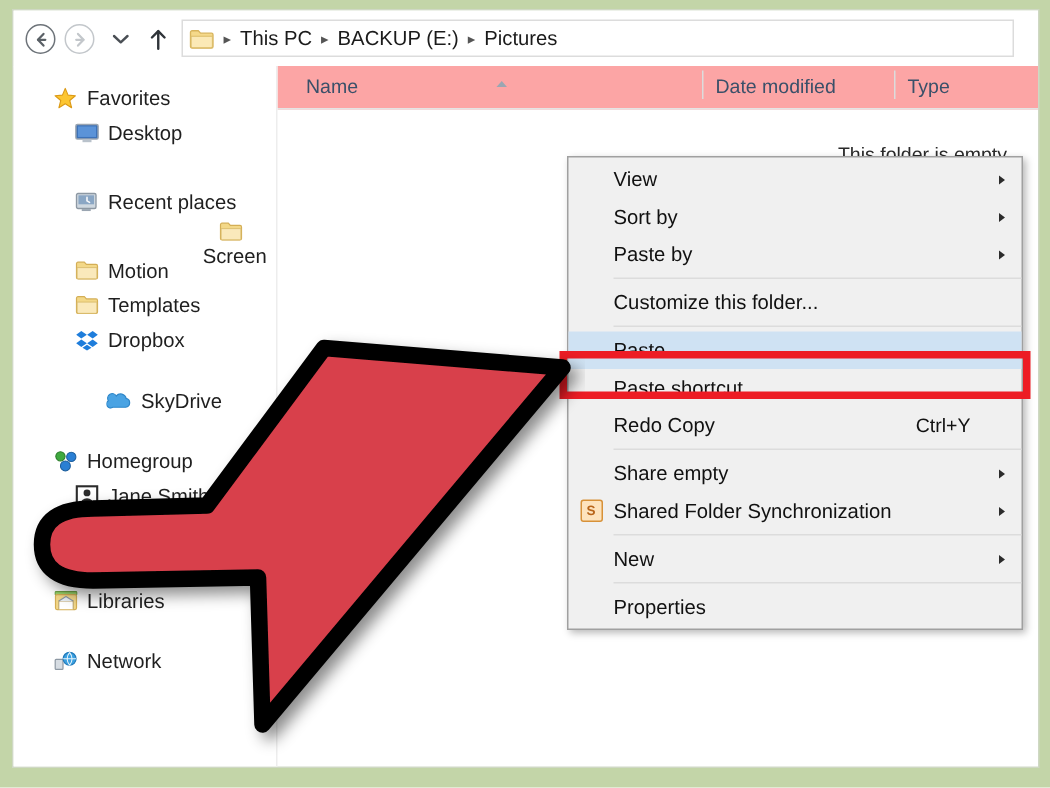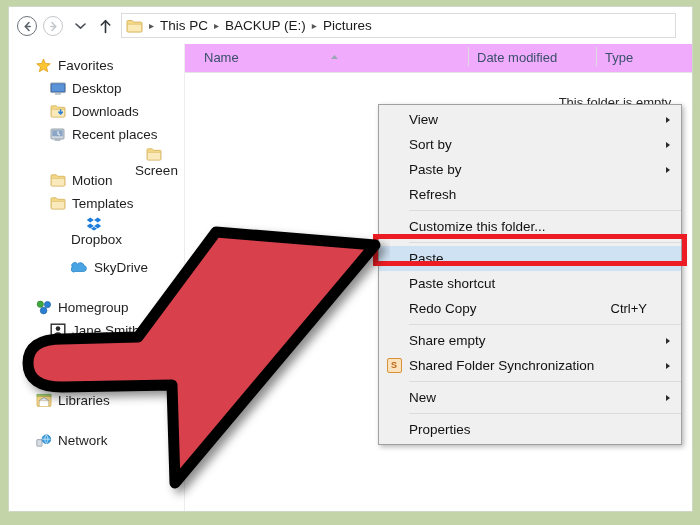--- a/index.html
+++ b/index.html
@@ -61,7 +61,7 @@
   
   .colhead{
     position:absolute;left:175px;top:37px;width:508px;height:28px;
-    background:#f0abfc;border-bottom:1px solid #e4e4e4;
+    background:#fca5a5;border-bottom:1px solid #e4e4e4;
   }
   .colhead .ch{
     position:absolute;top:6px;font-size:13px;color:#3a5069;

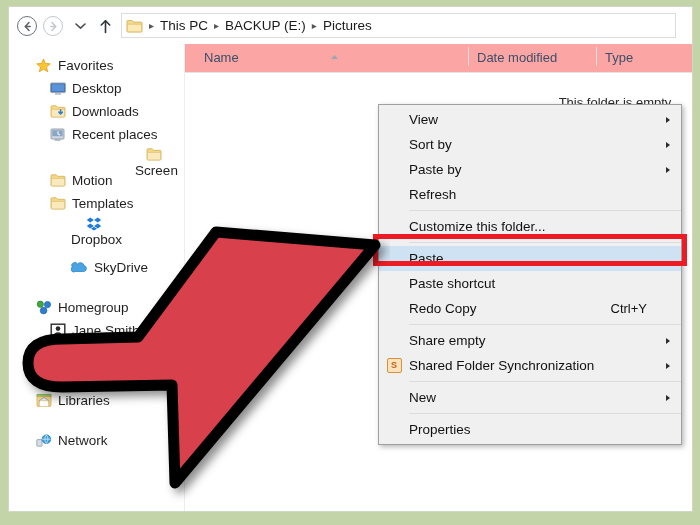--- a/index.html
+++ b/index.html
@@ -233,16 +233,6 @@
         <span class="lbl">Desktop</span>
       </div>
 
-      <div class="nav-item" style="top:56px;padding-left:40px;">
-        <span class="ic">
-          <svg width="16" height="15" viewBox="0 0 16 15" aria-hidden="true">
-            <path d="M1 2.8 a1 1 0 0 1 1-1 h4.2 l1.4 1.5 H14 a1 1 0 0 1 1 1 V12 a1 1 0 0 1-1 1 H2 a1 1 0 0 1-1-1 Z" fill="#f3d888" stroke="#d4ae55" stroke-width=".8"></path>
-            <path d="M1.4 5.4 H14.6 V11.9 a1 1 0 0 1-1 1 H2.4 a1 1 0 0 1-1-1 Z" fill="#fae9bb" stroke="#d9bb6b" stroke-width=".6"></path>
-            <path d="M10.6 6 v3.2 M8.9 8.2 L10.6 10 L12.3 8.2" stroke="#2a7fd4" stroke-width="1.6" fill="none" stroke-linecap="round" stroke-linejoin="round"></path>
-          </svg>
-        </span>
-        <span class="lbl">Downloads</span>
-      </div>
 
       <div class="nav-item" style="top:79px;padding-left:40px;">
         <span class="ic">

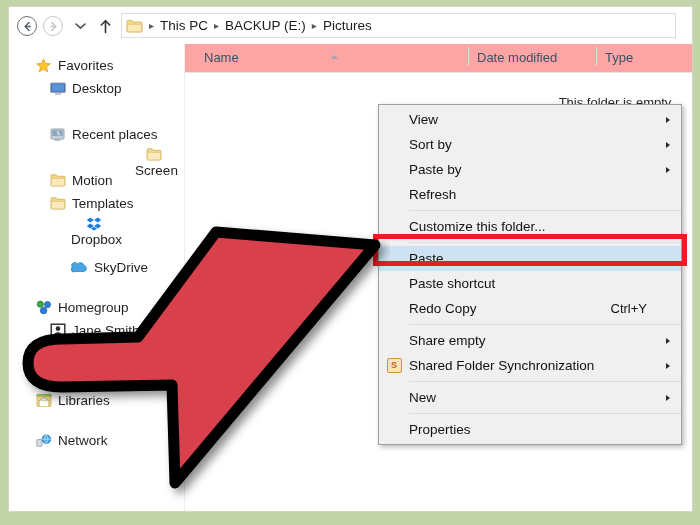--- a/index.html
+++ b/index.html
@@ -379,10 +379,6 @@
       <span class="arrow"></span>
     </div>
 
-    <div class="mi">
-      <span class="gutter"></span>
-      <span class="mtext">Refresh</span>
-    </div>
 
     <div class="msep"></div>
 

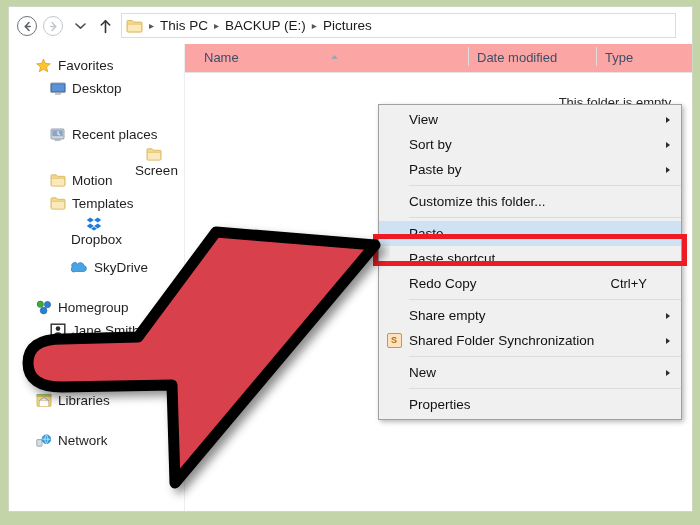--- a/index.html
+++ b/index.html
@@ -276,7 +276,7 @@
         <span class="lbl">Templates</span>
       </div>
 
-      <div class="nav-item" style="top:171px;flex-direction:column;">
+      <div class="nav-item" style="top:171px;padding-left:40px;">
         <span class="ic">
           <svg width="16" height="15" viewBox="0 0 16 15" aria-hidden="true">
             <path d="M4.2 1.6 L0.8 4.1 L4.2 6.6 L7.9 4.1 Z" fill="#1e7ddb"></path>

